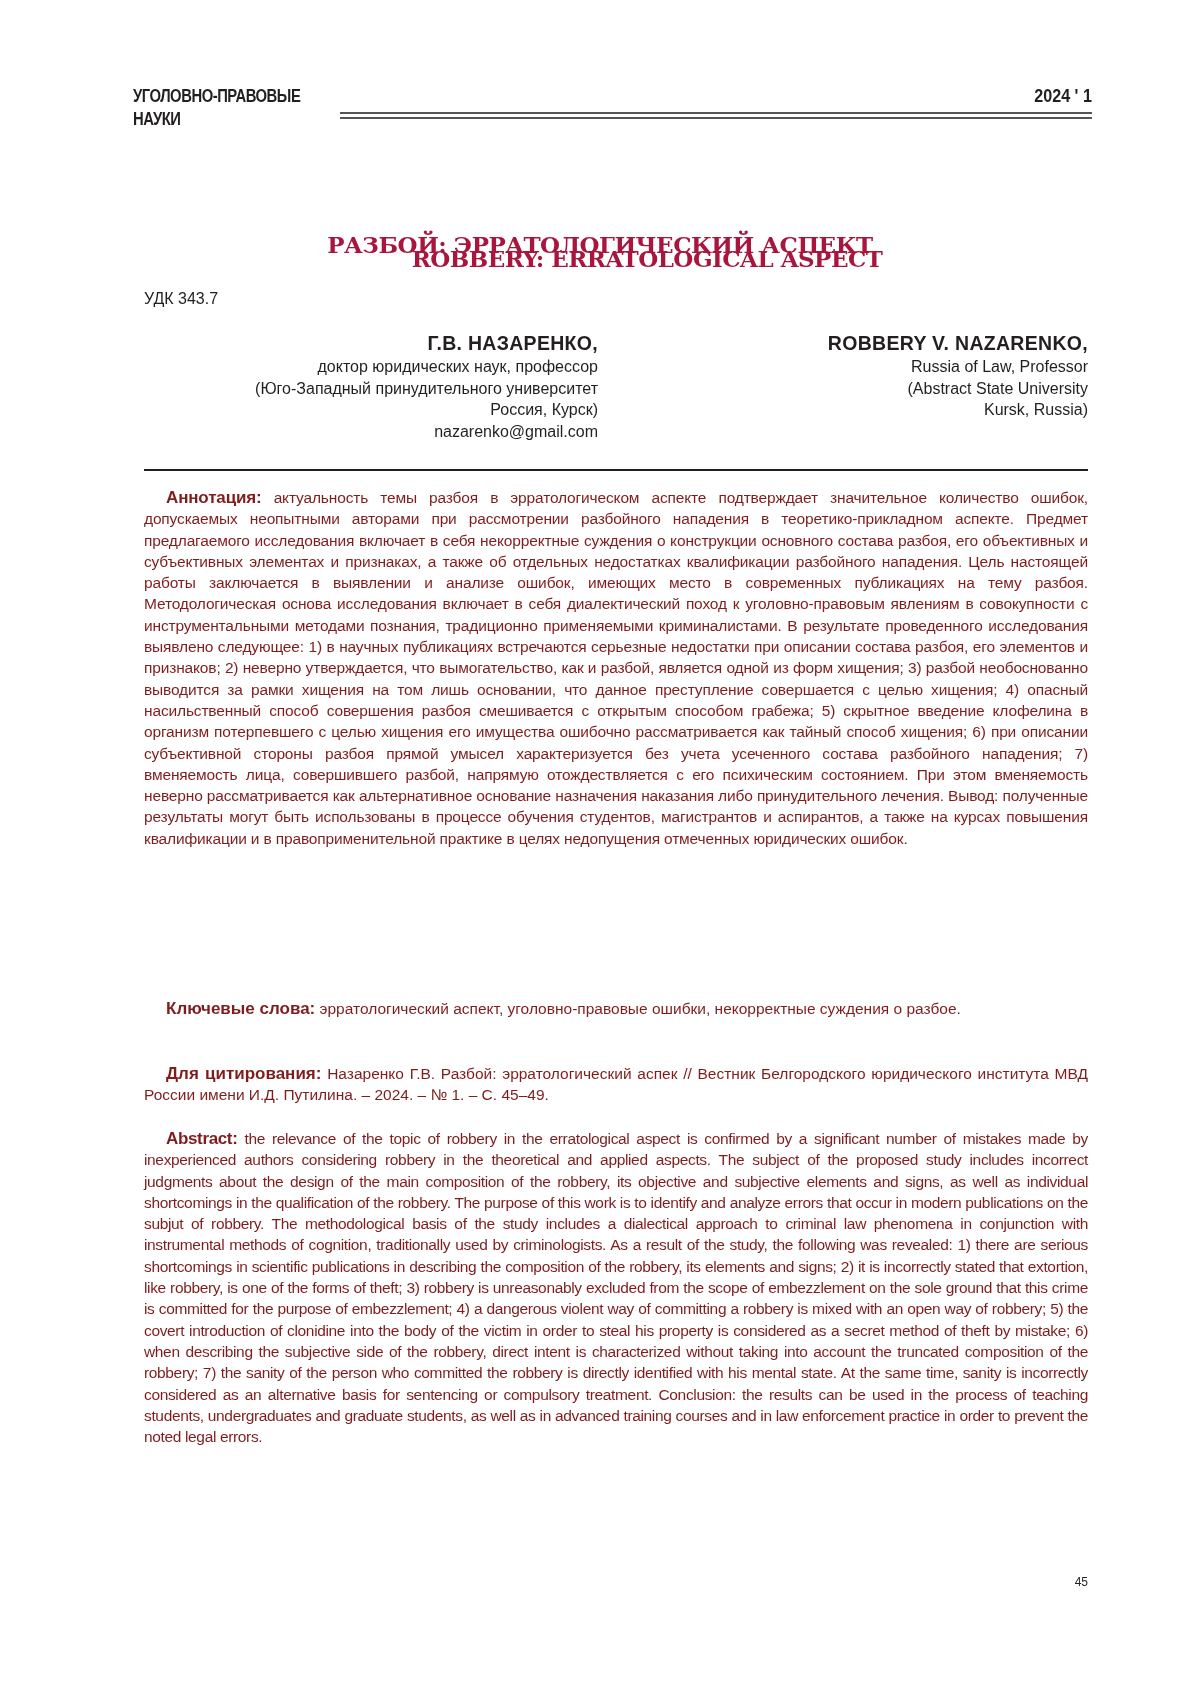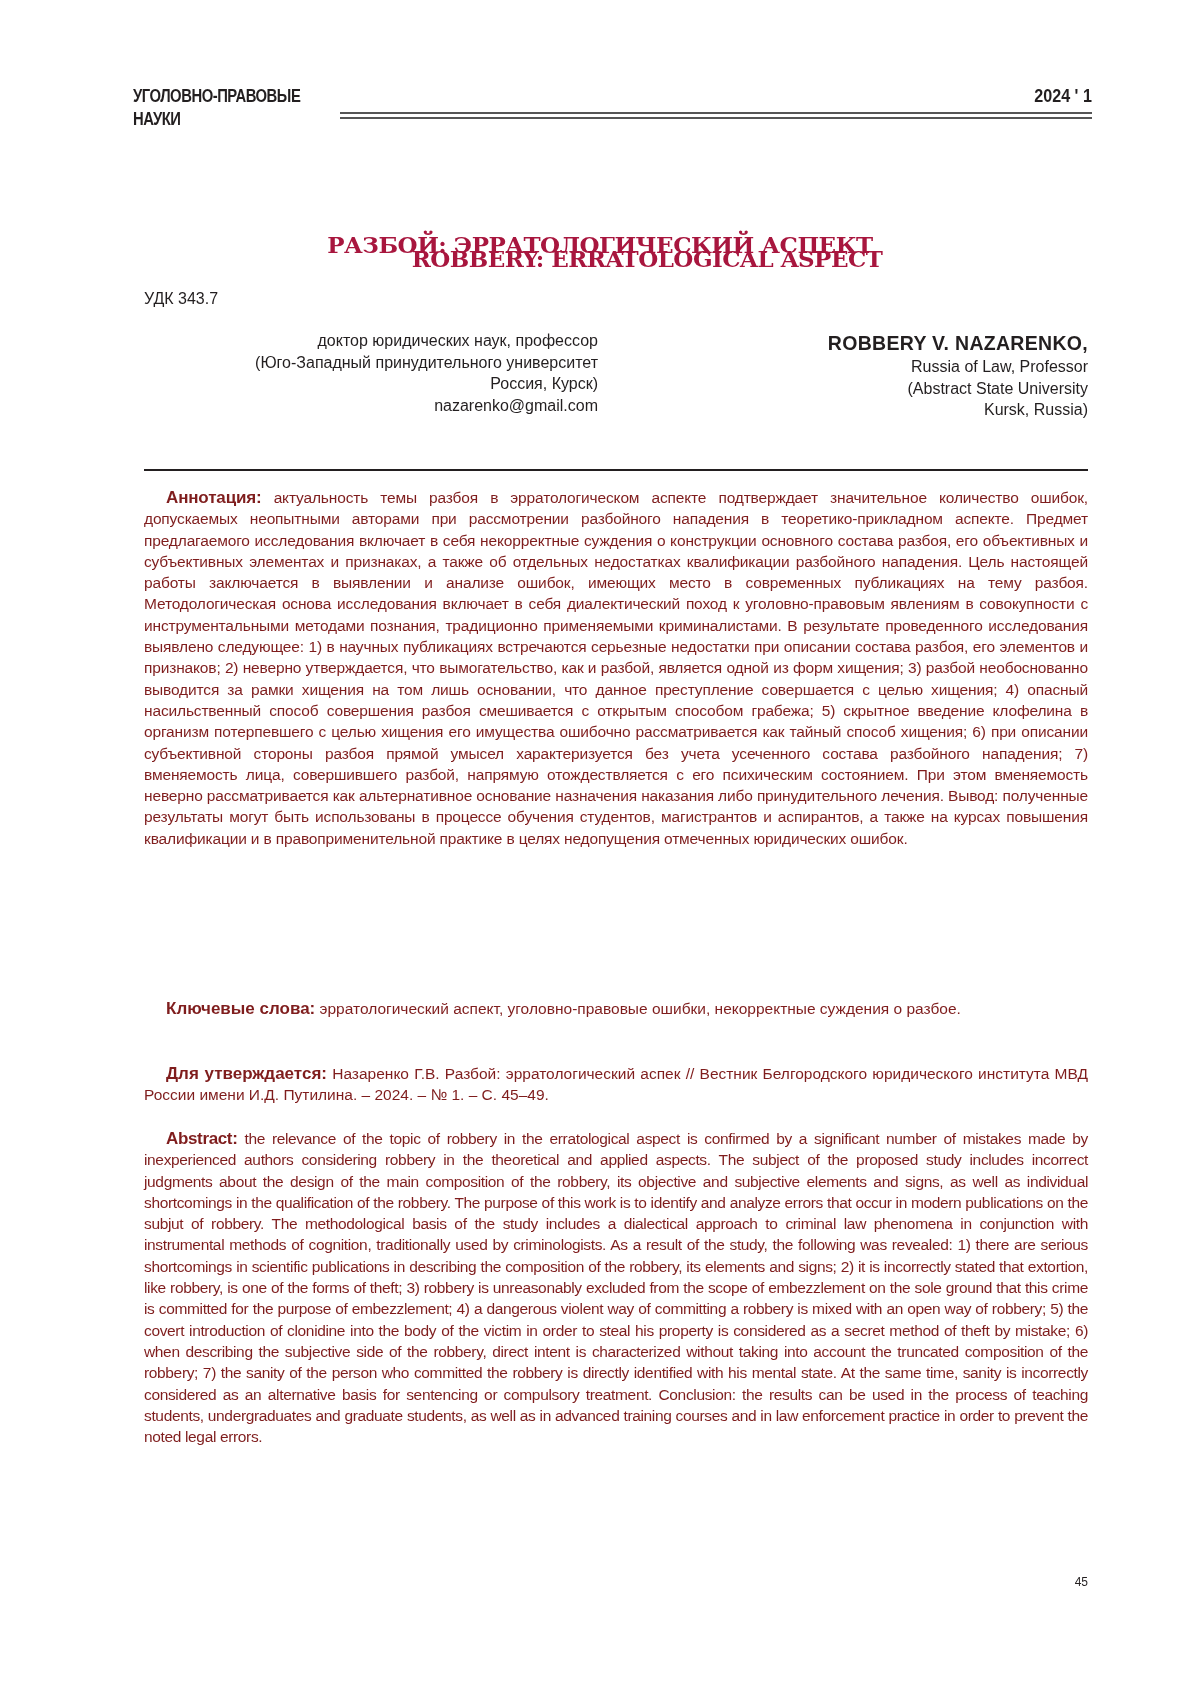--- a/index.html
+++ b/index.html
@@ -78,6 +78,7 @@
 <div class="udk">УДК 343.7</div>
 
 <div class="author-block author-ru">
+  <div class="author-name">Г.В. НАЗАРЕНКО,</div>
   <div>доктор юридических наук, профессор</div>
   <div>(Юго-Западный принудительного университет</div>
   <div>Россия, Курск)</div>

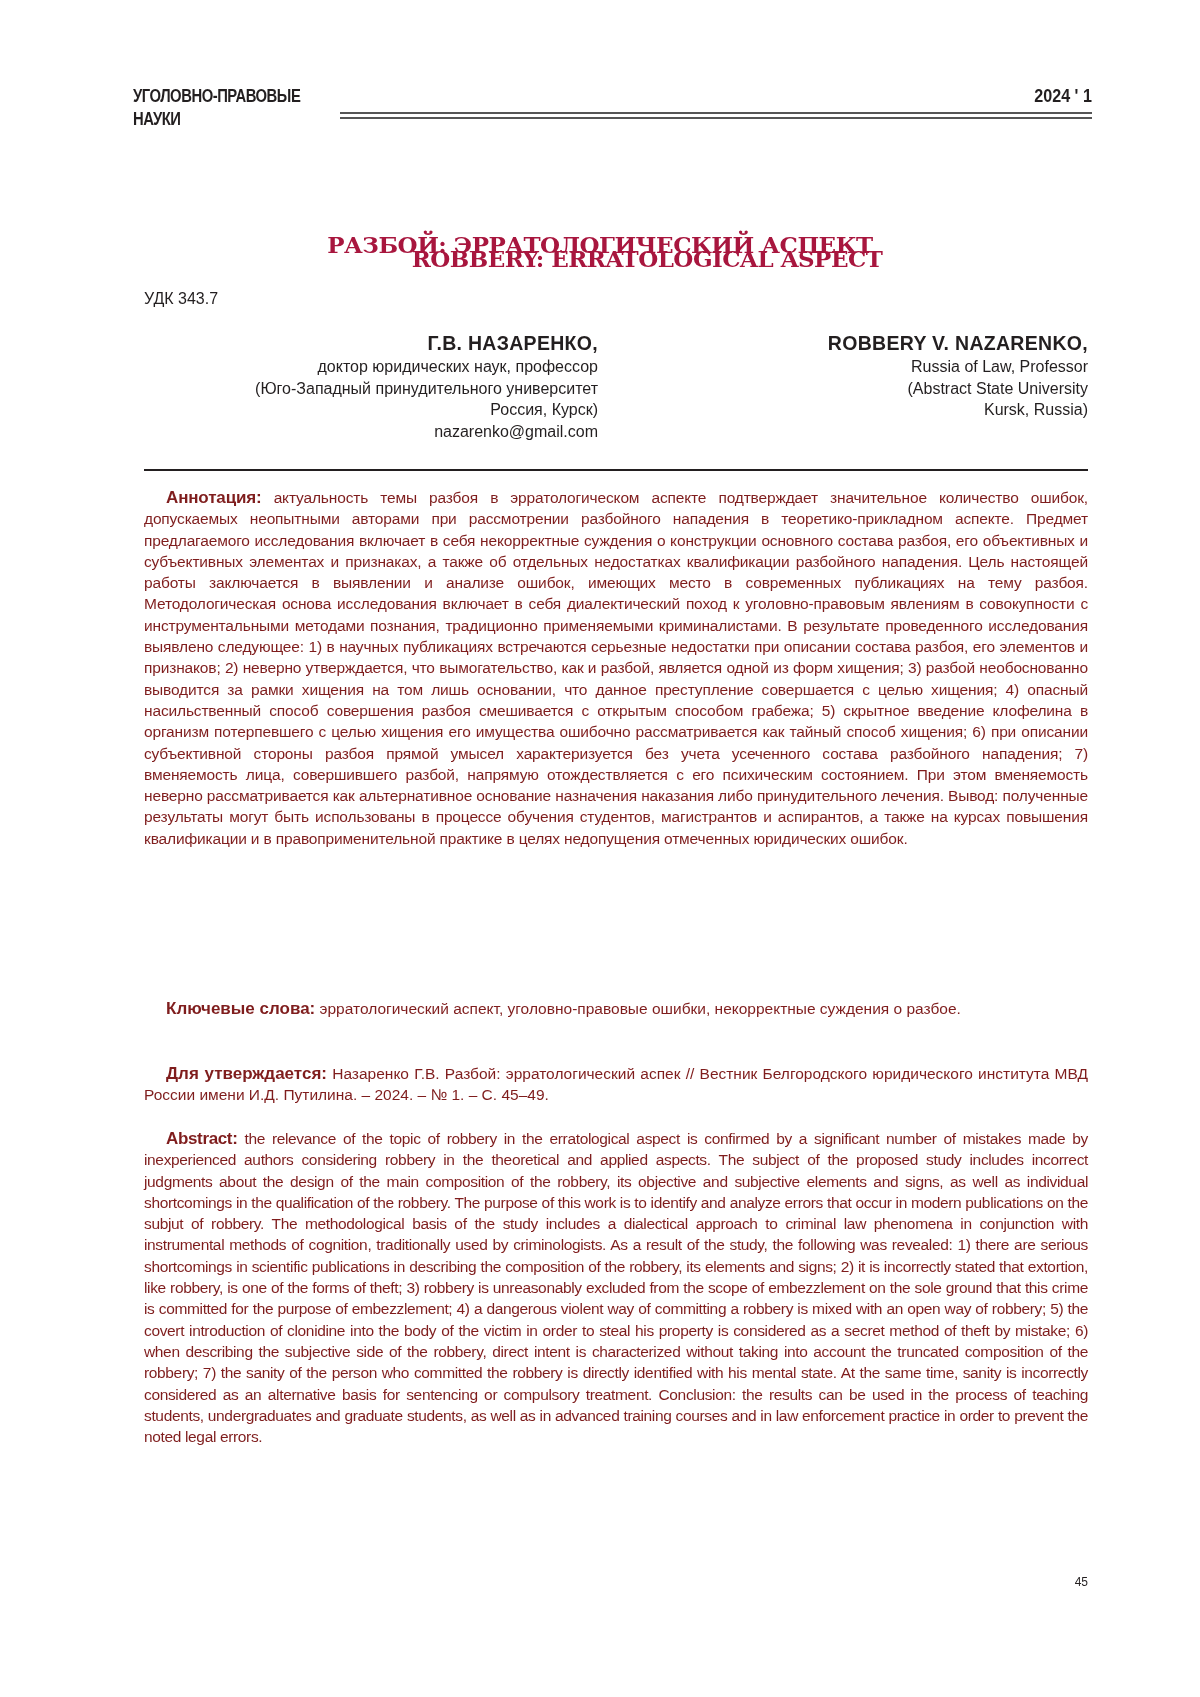--- a/index.html
+++ b/index.html
@@ -98,7 +98,7 @@
 
 <div class="body-block keywords"><span class="lbl">Ключевые слова:</span><span> эрратологический аспект, уголовно-правовые ошибки, некорректные суждения о разбое.</span></div>
 
-<div class="body-block citation"><span class="lbl">Для утверждается:</span><span> Назаренко Г.В. Разбой: эрратологический аспек // Вестник Белгородского юридического института МВД России имени И.Д. Путилина. – 2024. – № 1. – С. 45–49.</span></div>
+<div class="body-block citation"><span class="lbl">Для цитирования:</span><span> Назаренко Г.В. Разбой: эрратологический аспек // Вестник Белгородского юридического института МВД России имени И.Д. Путилина. – 2024. – № 1. – С. 45–49.</span></div>
 
 <div class="body-block abstract"><span class="lbl">Abstract:</span><span> the relevance of the topic of robbery in the erratological aspect is confirmed by a significant number of mistakes made by inexperienced authors considering robbery in the theoretical and applied aspects. The subject of the proposed study includes incorrect judgments about the design of the main composition of the robbery, its objective and subjective elements and signs, as well as individual shortcomings in the qualification of the robbery. The purpose of this work is to identify and analyze errors that occur in modern publications on the subjut of robbery. The methodological basis of the study includes a dialectical approach to criminal law phenomena in conjunction with instrumental methods of cognition, traditionally used by criminologists. As a result of the study, the following was revealed: 1) there are serious shortcomings in scientific publications in describing the composition of the robbery, its elements and signs; 2) it is incorrectly stated that extortion, like robbery, is one of the forms of theft; 3) robbery is unreasonably excluded from the scope of embezzlement on the sole ground that this crime is committed for the purpose of embezzlement; 4) a dangerous violent way of committing a robbery is mixed with an open way of robbery; 5) the covert introduction of clonidine into the body of the victim in order to steal his property is considered as a secret method of theft by mistake; 6) when describing the subjective side of the robbery, direct intent is characterized without taking into account the truncated composition of the robbery; 7) the sanity of the person who committed the robbery is directly identified with his mental state. At the same time, sanity is incorrectly considered as an alternative basis for sentencing or compulsory treatment. Conclusion: the results can be used in the process of teaching students, undergraduates and graduate students, as well as in advanced training courses and in law enforcement practice in order to prevent the noted legal errors.</span></div>
 

